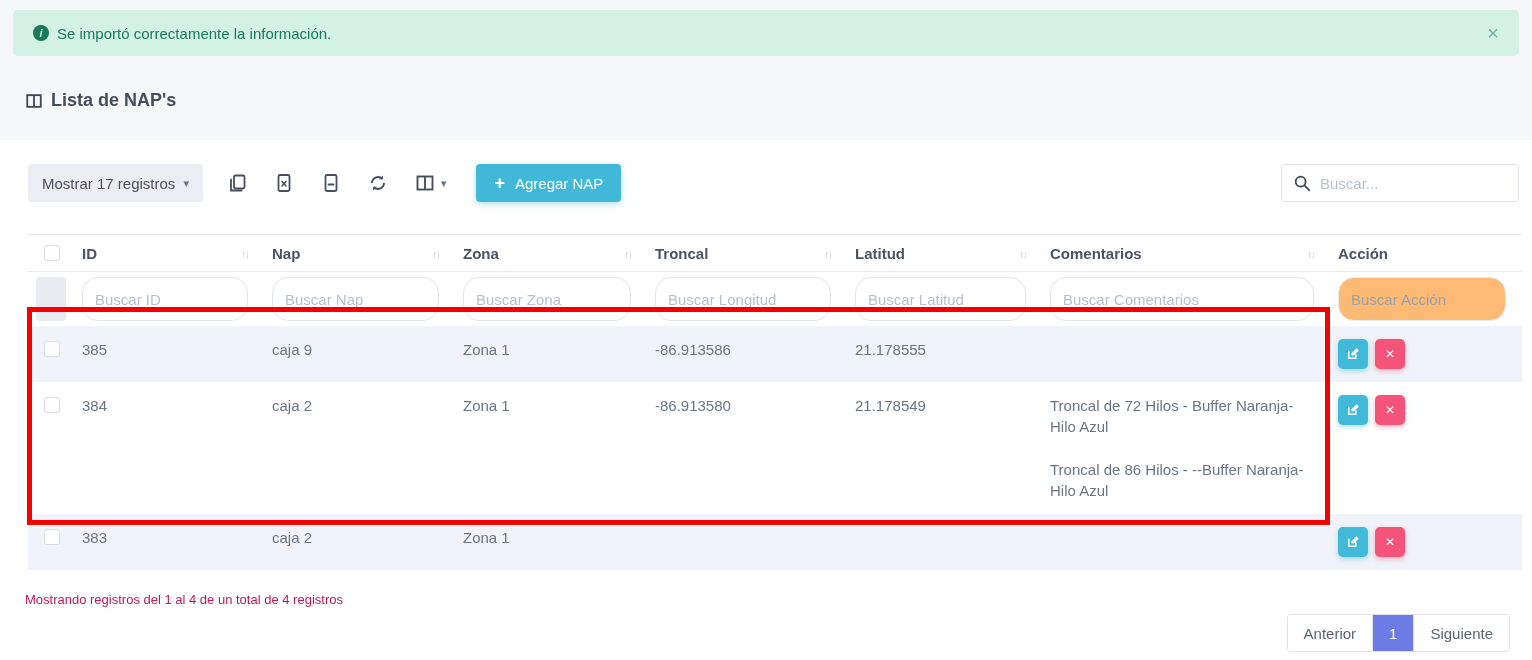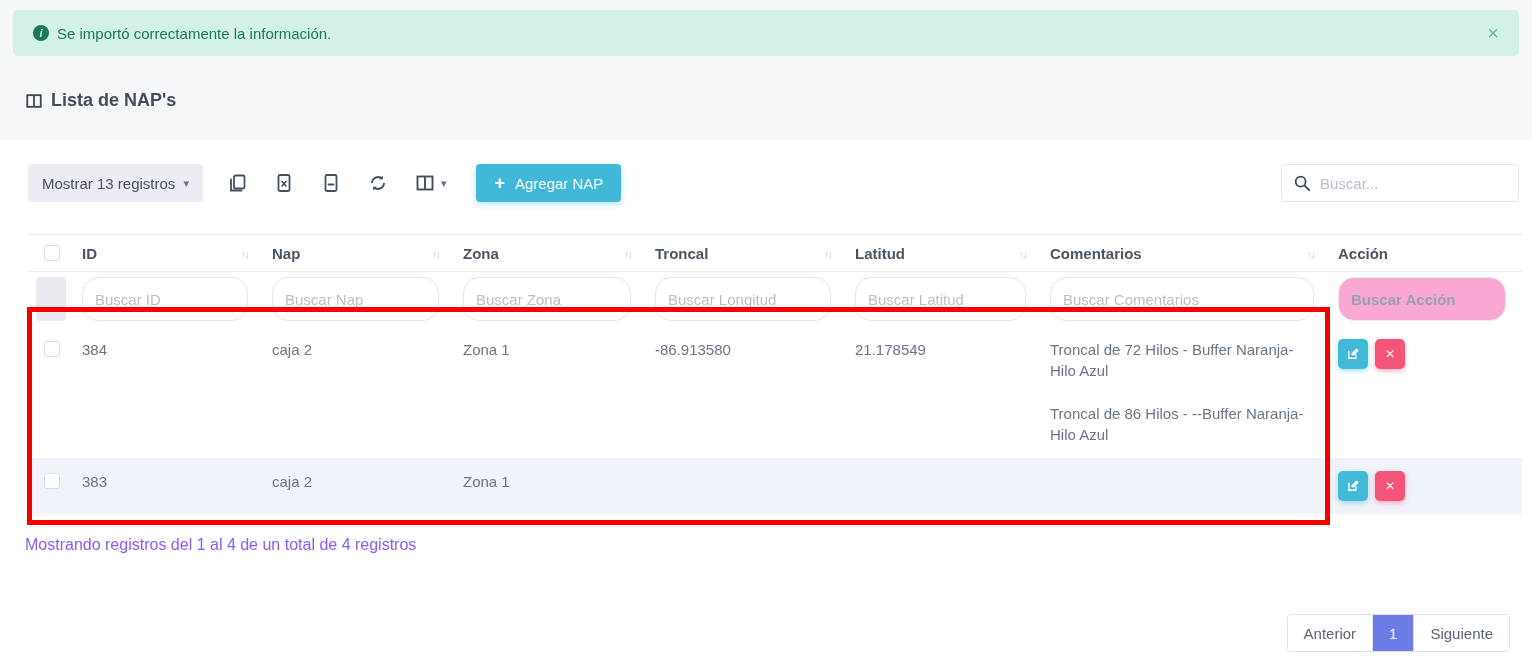--- a/index.html
+++ b/index.html
@@ -113,7 +113,7 @@
 
   <div class="toolbar">
     <button class="btn-show">
-      <span>Mostrar 13 registros</span>
+      <span>Mostrar 17 registros</span>
       <span class="caret">▾</span>
     </button>
 

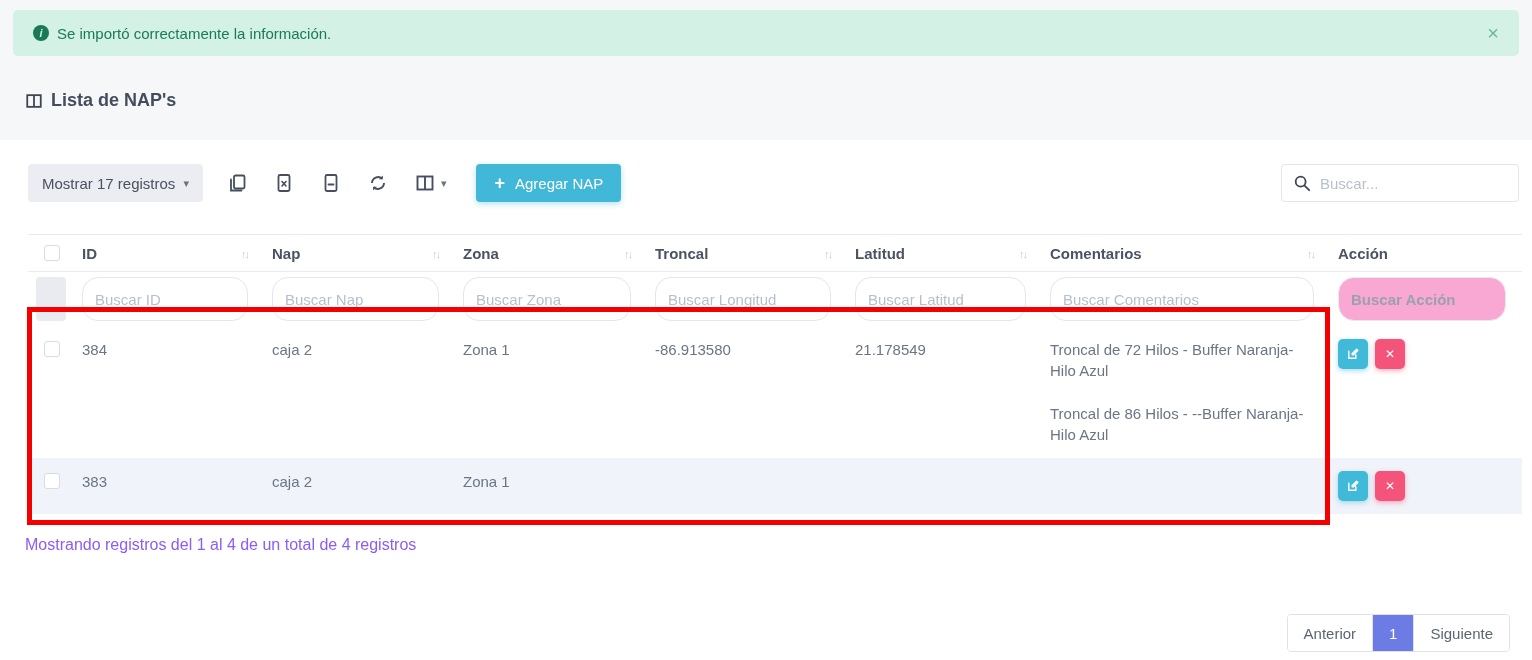--- a/index.html
+++ b/index.html
@@ -57,7 +57,7 @@
                   padding:0 12px; font-size:15px; font-family:inherit; color:#5a6270;
                   background:#fff; outline:none; }
   .filter-input::placeholder { color:#b7bfcc; }
-  .filter-input:disabled { background:#f9a8d4; border-color:#e8eaee;font-weight:bold; }
+  .filter-input:disabled { background:#fdba74; border-color:#e8eaee; }
   .filter-input:disabled::placeholder { color:#99a1ad; }
   .filter-box { width:30px; height:44px; background:#e9ebf0; border-radius:4px; }
   tbody td { padding:13px 8px; font-size:15px; color:#6b7587; line-height:21px; }

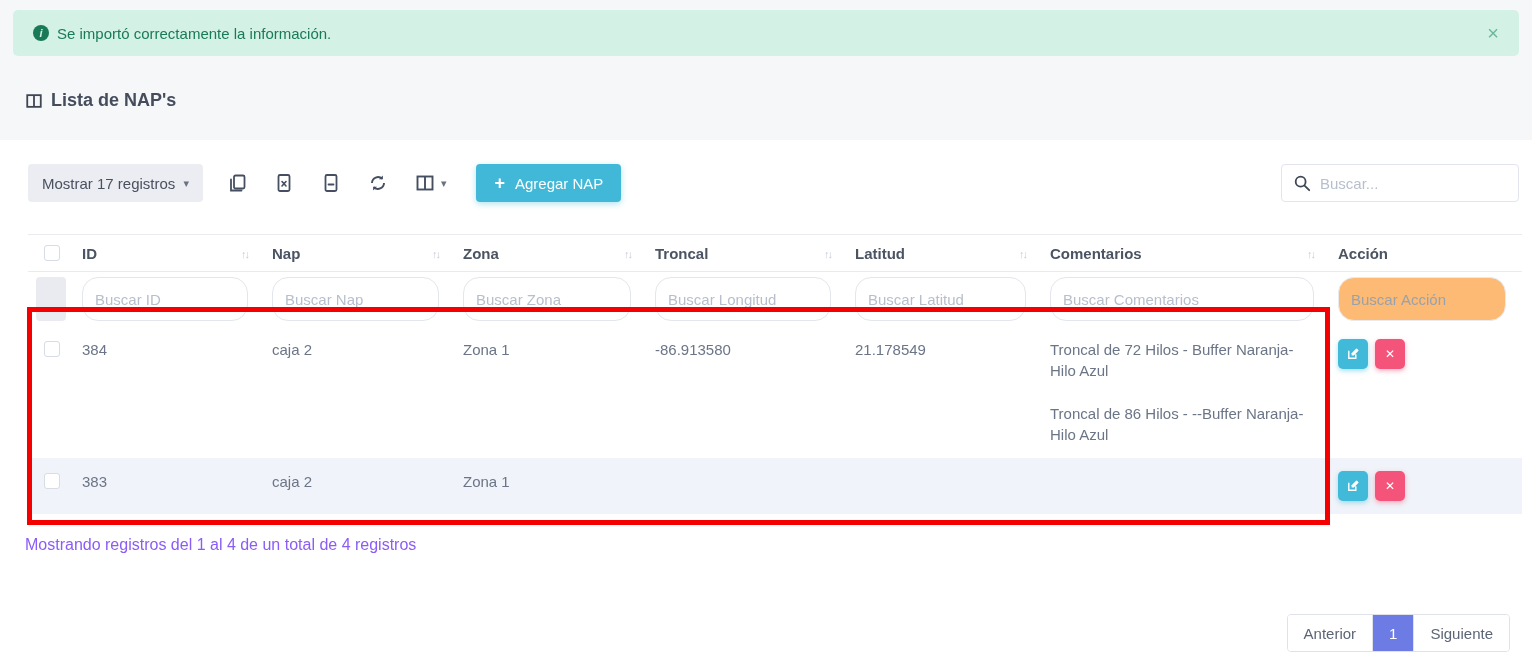--- a/index.html
+++ b/index.html
@@ -239,19 +239,16 @@
       </tr>
     </thead>
     <tbody>
-      <tr>
+      <tr class="stripe row-s">
         <td>
             <input type="checkbox" class="checkbox" style="">
           </td>
-        <td>384</td>
-        <td>caja 2</td>
+        <td>385</td>
+        <td>caja 9</td>
         <td>Zona 1</td>
-        <td>-86.913580</td>
-        <td>21.178549</td>
-        <td>
-          <div class="comment">Troncal de 72 Hilos - Buffer Naranja- Hilo Azul</div>
-          <div class="comment">Troncal de 86 Hilos - --Buffer Naranja- Hilo Azul</div>
-        </td>
+        <td>-86.913586</td>
+        <td>21.178555</td>
+        <td></td>
         <td>
             <div class="actions">
           <button class="btn-edit">
@@ -266,6 +263,33 @@
         </div>
           </td>
       </tr>
+      <tr>
+        <td>
+            <input type="checkbox" class="checkbox" style="">
+          </td>
+        <td>384</td>
+        <td>caja 2</td>
+        <td>Zona 1</td>
+        <td>-86.913580</td>
+        <td>21.178549</td>
+        <td>
+          <div class="comment">Troncal de 72 Hilos - Buffer Naranja- Hilo Azul</div>
+          <div class="comment">Troncal de 86 Hilos - --Buffer Naranja- Hilo Azul</div>
+        </td>
+        <td>
+            <div class="actions">
+          <button class="btn-edit">
+            <svg width="14" height="14" viewBox="0 0 20 20">
+              <path d="M4 6v10h10v-5" fill="none" stroke="#fff" stroke-width="2" stroke-linecap="round"></path>
+              <path d="M17.6 4.2l-1.8-1.8a1 1 0 0 0-1.4 0L8 8.8V12h3.2l6.4-6.4a1 1 0 0 0 0-1.4z" fill="#fff"></path>
+            </svg>
+              </button>
+          <button class="btn-del">
+            <span>✕</span>
+              </button>
+        </div>
+          </td>
+      </tr>
       <tr class="stripe row-s">
         <td>
             <input type="checkbox" class="checkbox" style="">

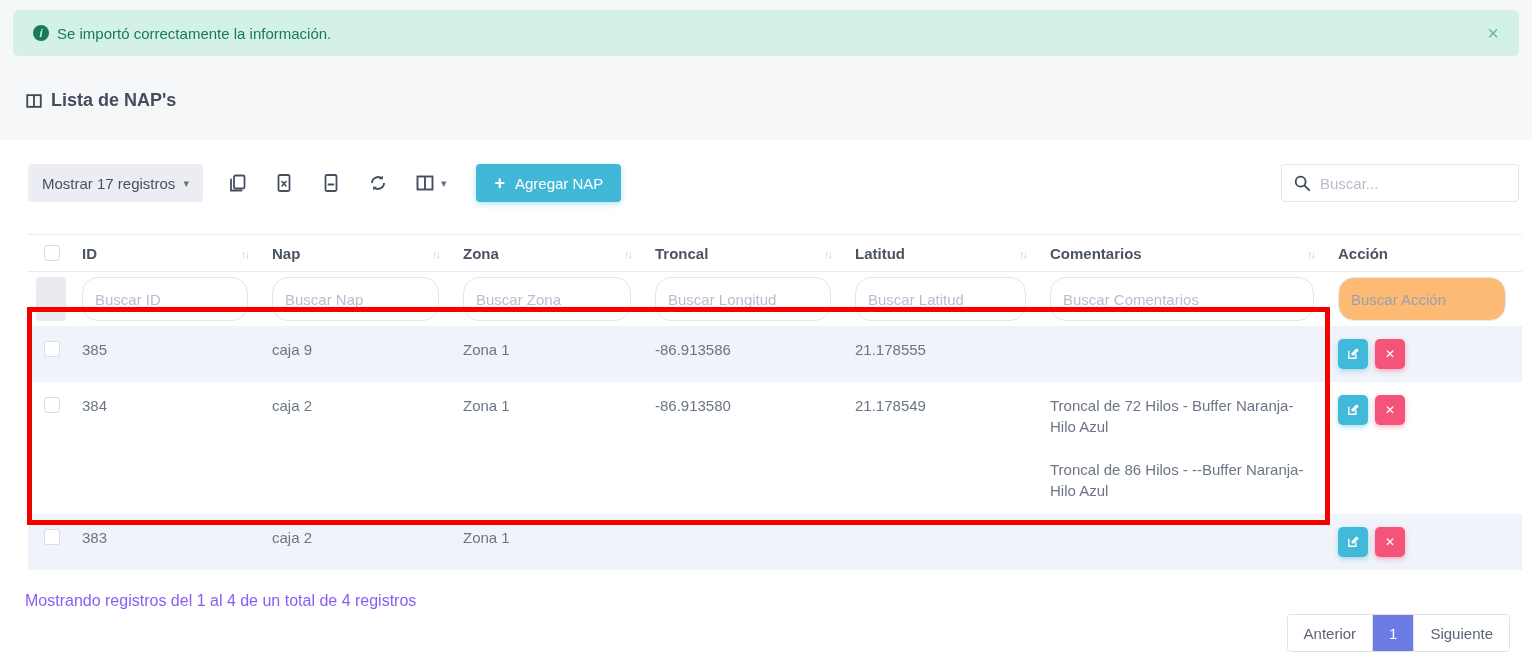--- a/index.html
+++ b/index.html
@@ -77,7 +77,7 @@
   .btn-del  { background:#f5547a; box-shadow:0 2px 5px rgba(245,84,122,.45);
               font-size:12px; font-weight:bold; }
   
-  .summary { margin:22px 0 0 25px; font-size:16px; color:#8b5cf6; }
+  .summary { margin:22px 0 0 25px; font-size:13px; color:#be185d; }
   .pagination { position:absolute; right:22px; top:474px; display:inline-flex;
                 border:1px solid #dfe3e9; border-radius:4px; overflow:hidden;
                 background:#fff; }

